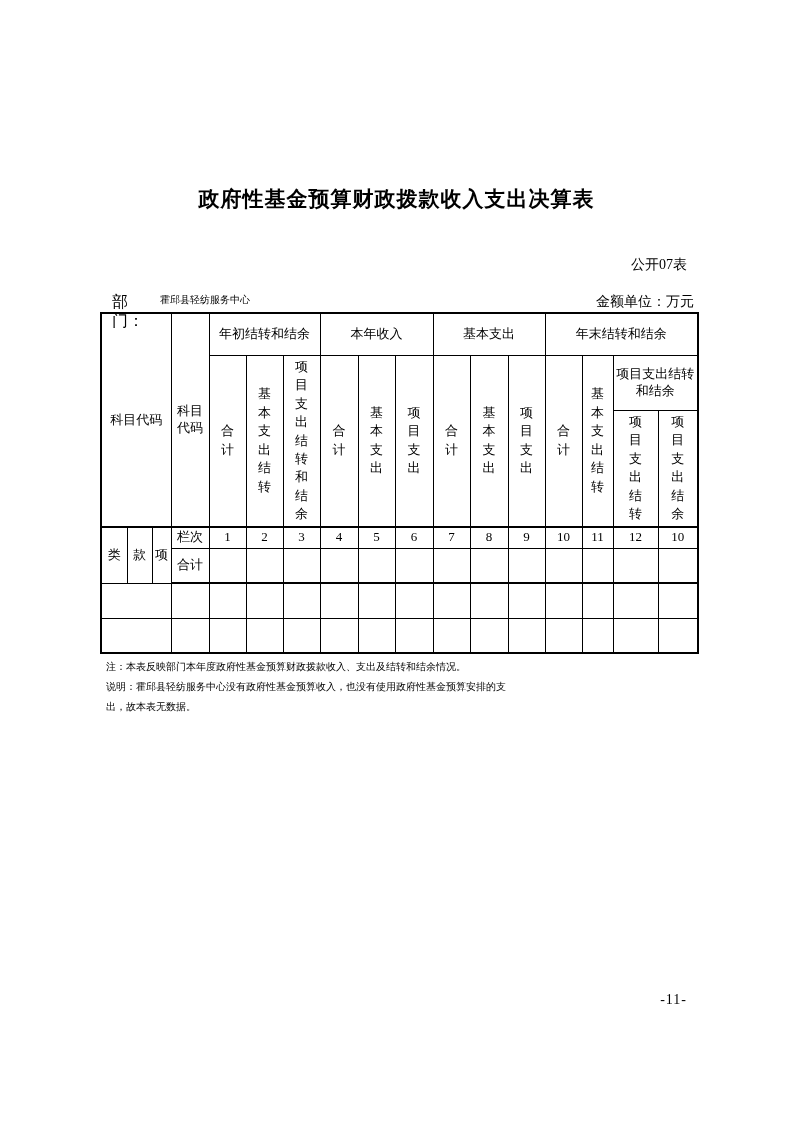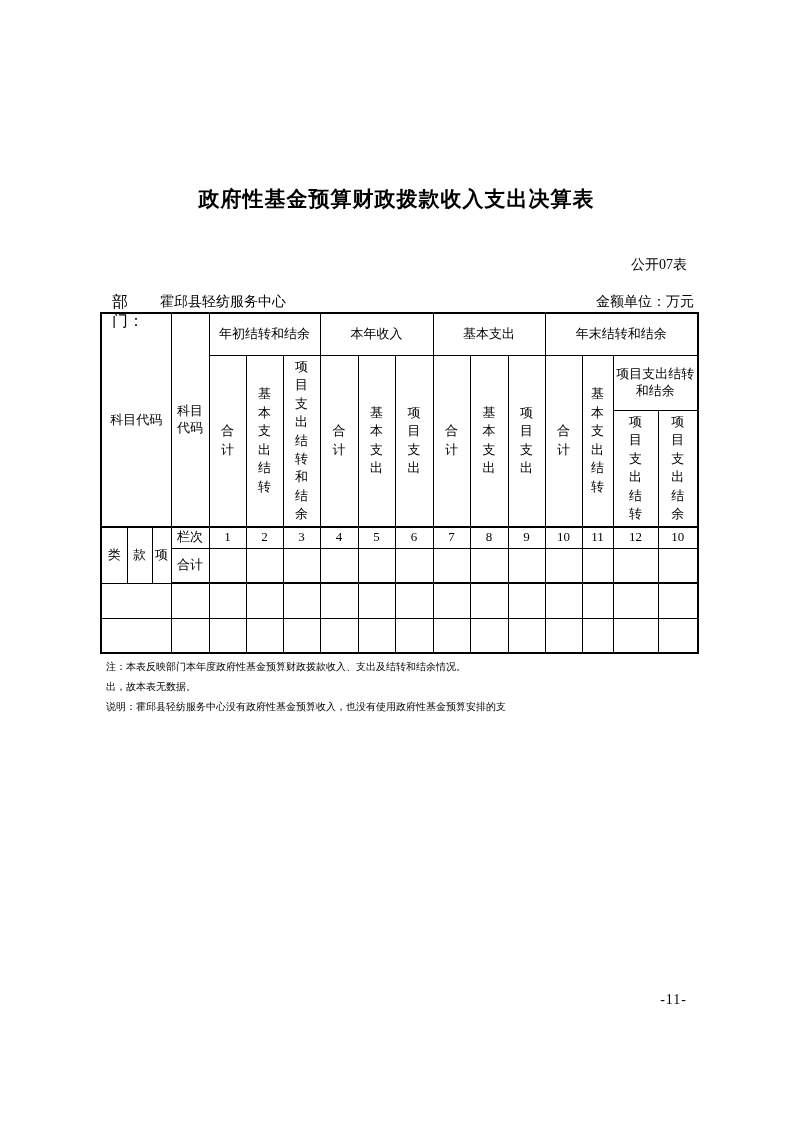--- a/index.html
+++ b/index.html
@@ -16,7 +16,7 @@
   }
   .doc-label { position:absolute; top:256px; right:106px; font-size:14px; }
   .dept-label { position:absolute; top:256px; left:112px; width:24px; font-size:16px; line-height:19px; word-break:normal;margin-top:36px; }
-  .dept-name { position:absolute; top:293px; left:160px; font-size:14px;text-align:right; }
+  .dept-name { position:absolute; top:293px; left:160px; font-size:10px;text-align:right; }
   .unit-label { position:absolute; top:293px; right:99px; font-size:14px; }
 
   table.fund {

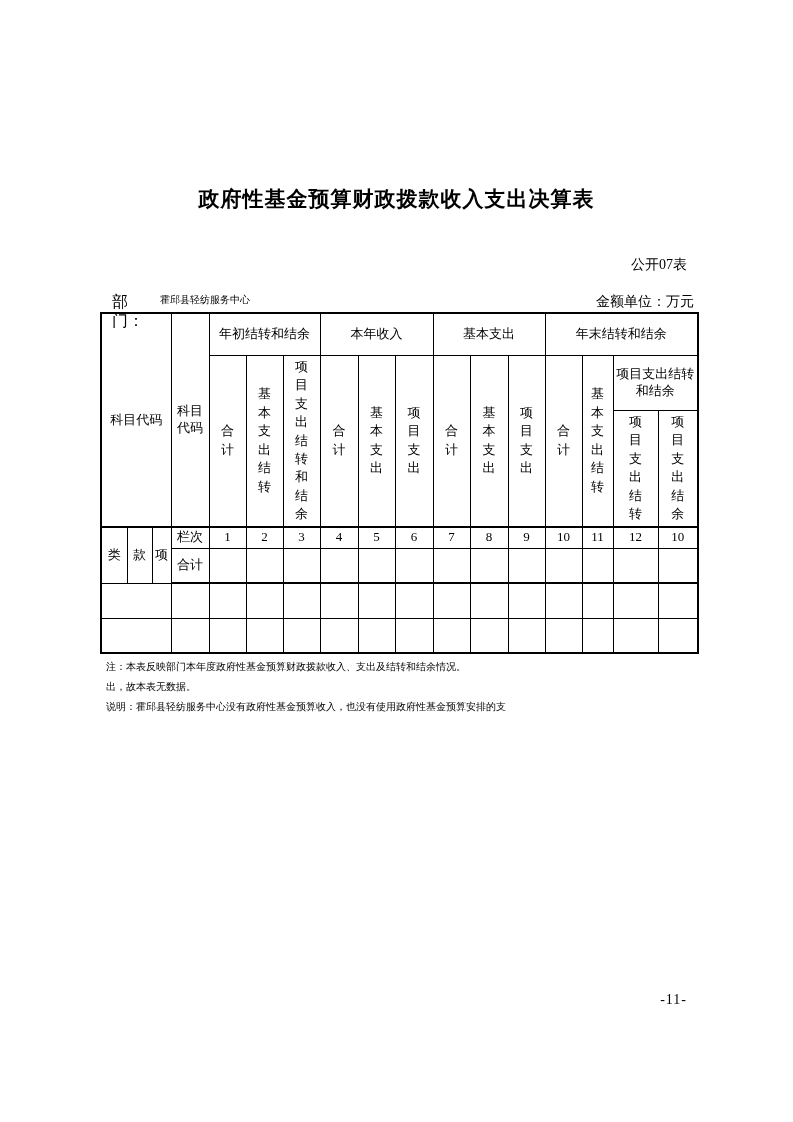--- a/index.html
+++ b/index.html
@@ -177,8 +177,8 @@
 
   <div class="notes">
     <div>注：本表反映部门本年度政府性基金预算财政拨款收入、支出及结转和结余情况。</div>
+    <div>说明：霍邱县轻纺服务中心没有政府性基金预算收入，也没有使用政府性基金预算安排的支</div>
     <div>出，故本表无数据。</div>
-    <div>说明：霍邱县轻纺服务中心没有政府性基金预算收入，也没有使用政府性基金预算安排的支</div>
   </div>
 
   <div class="pageno">-11-</div>

